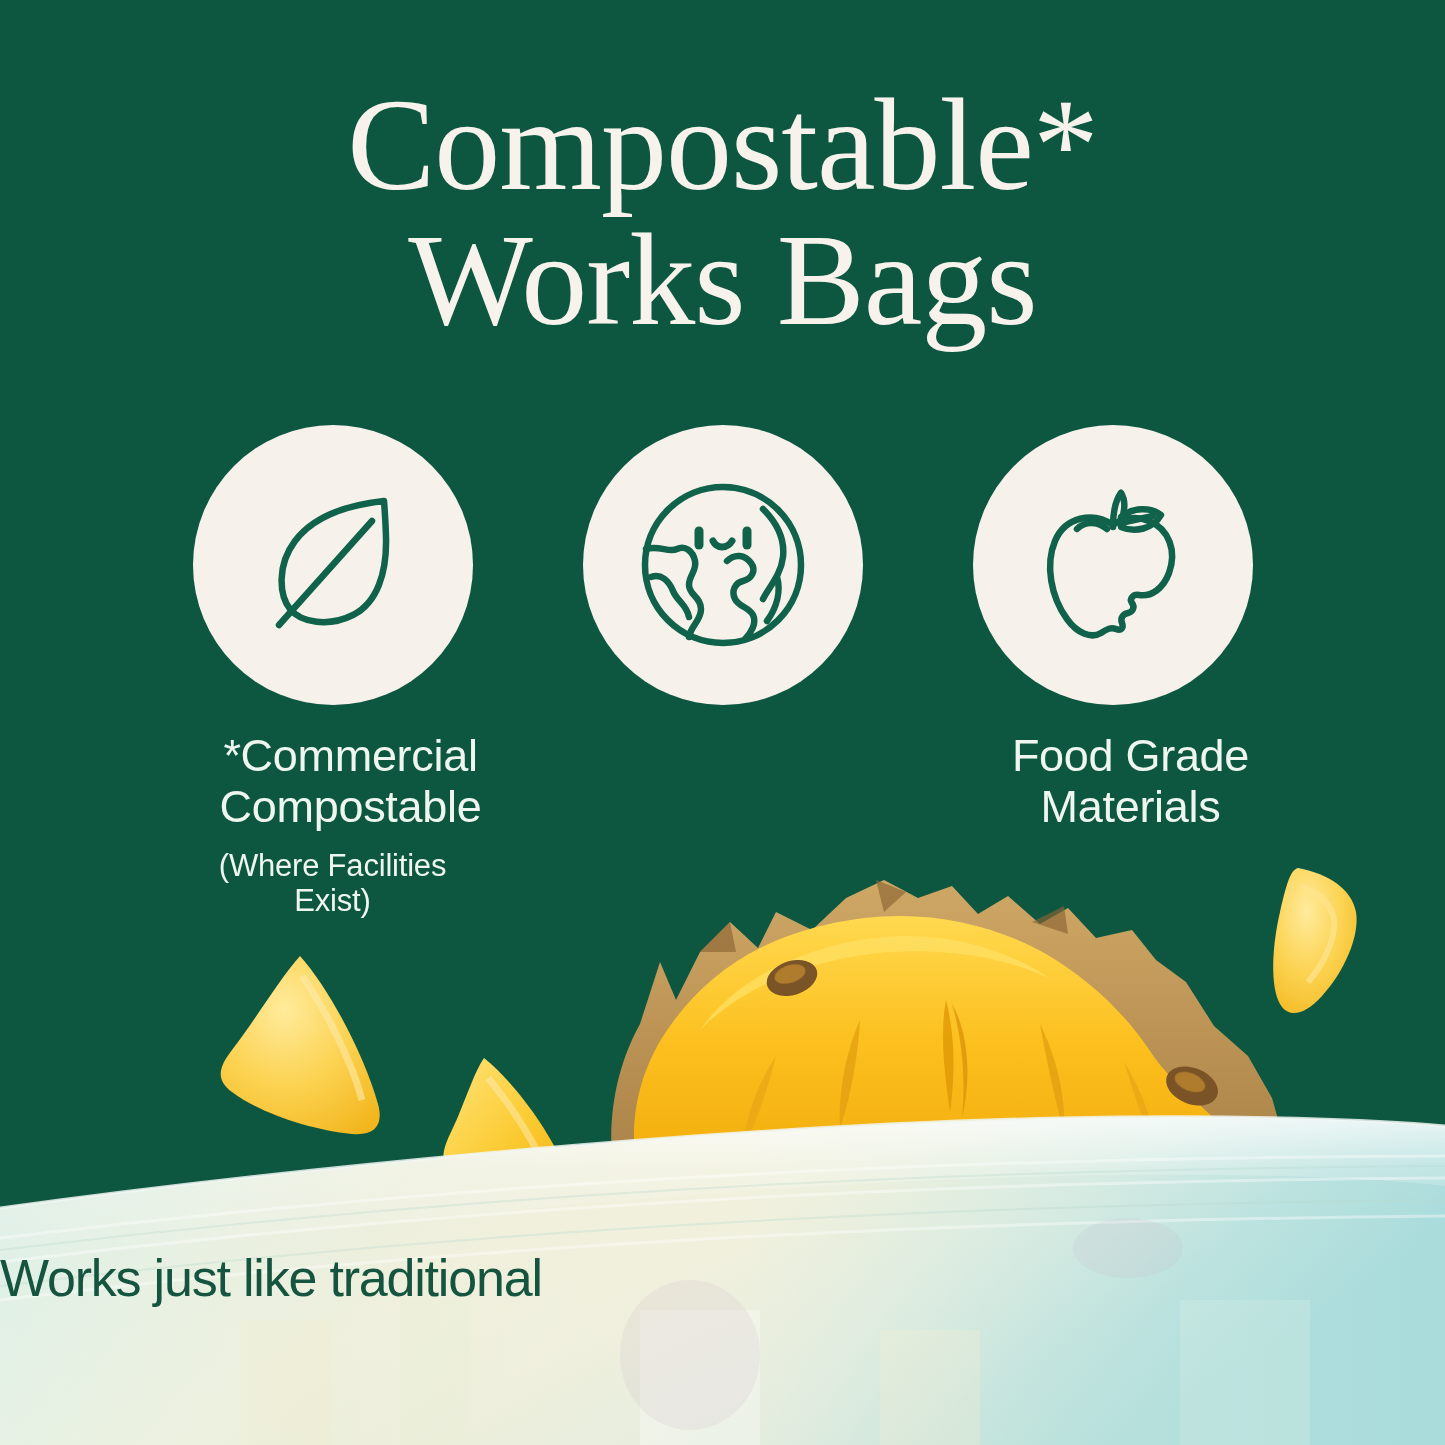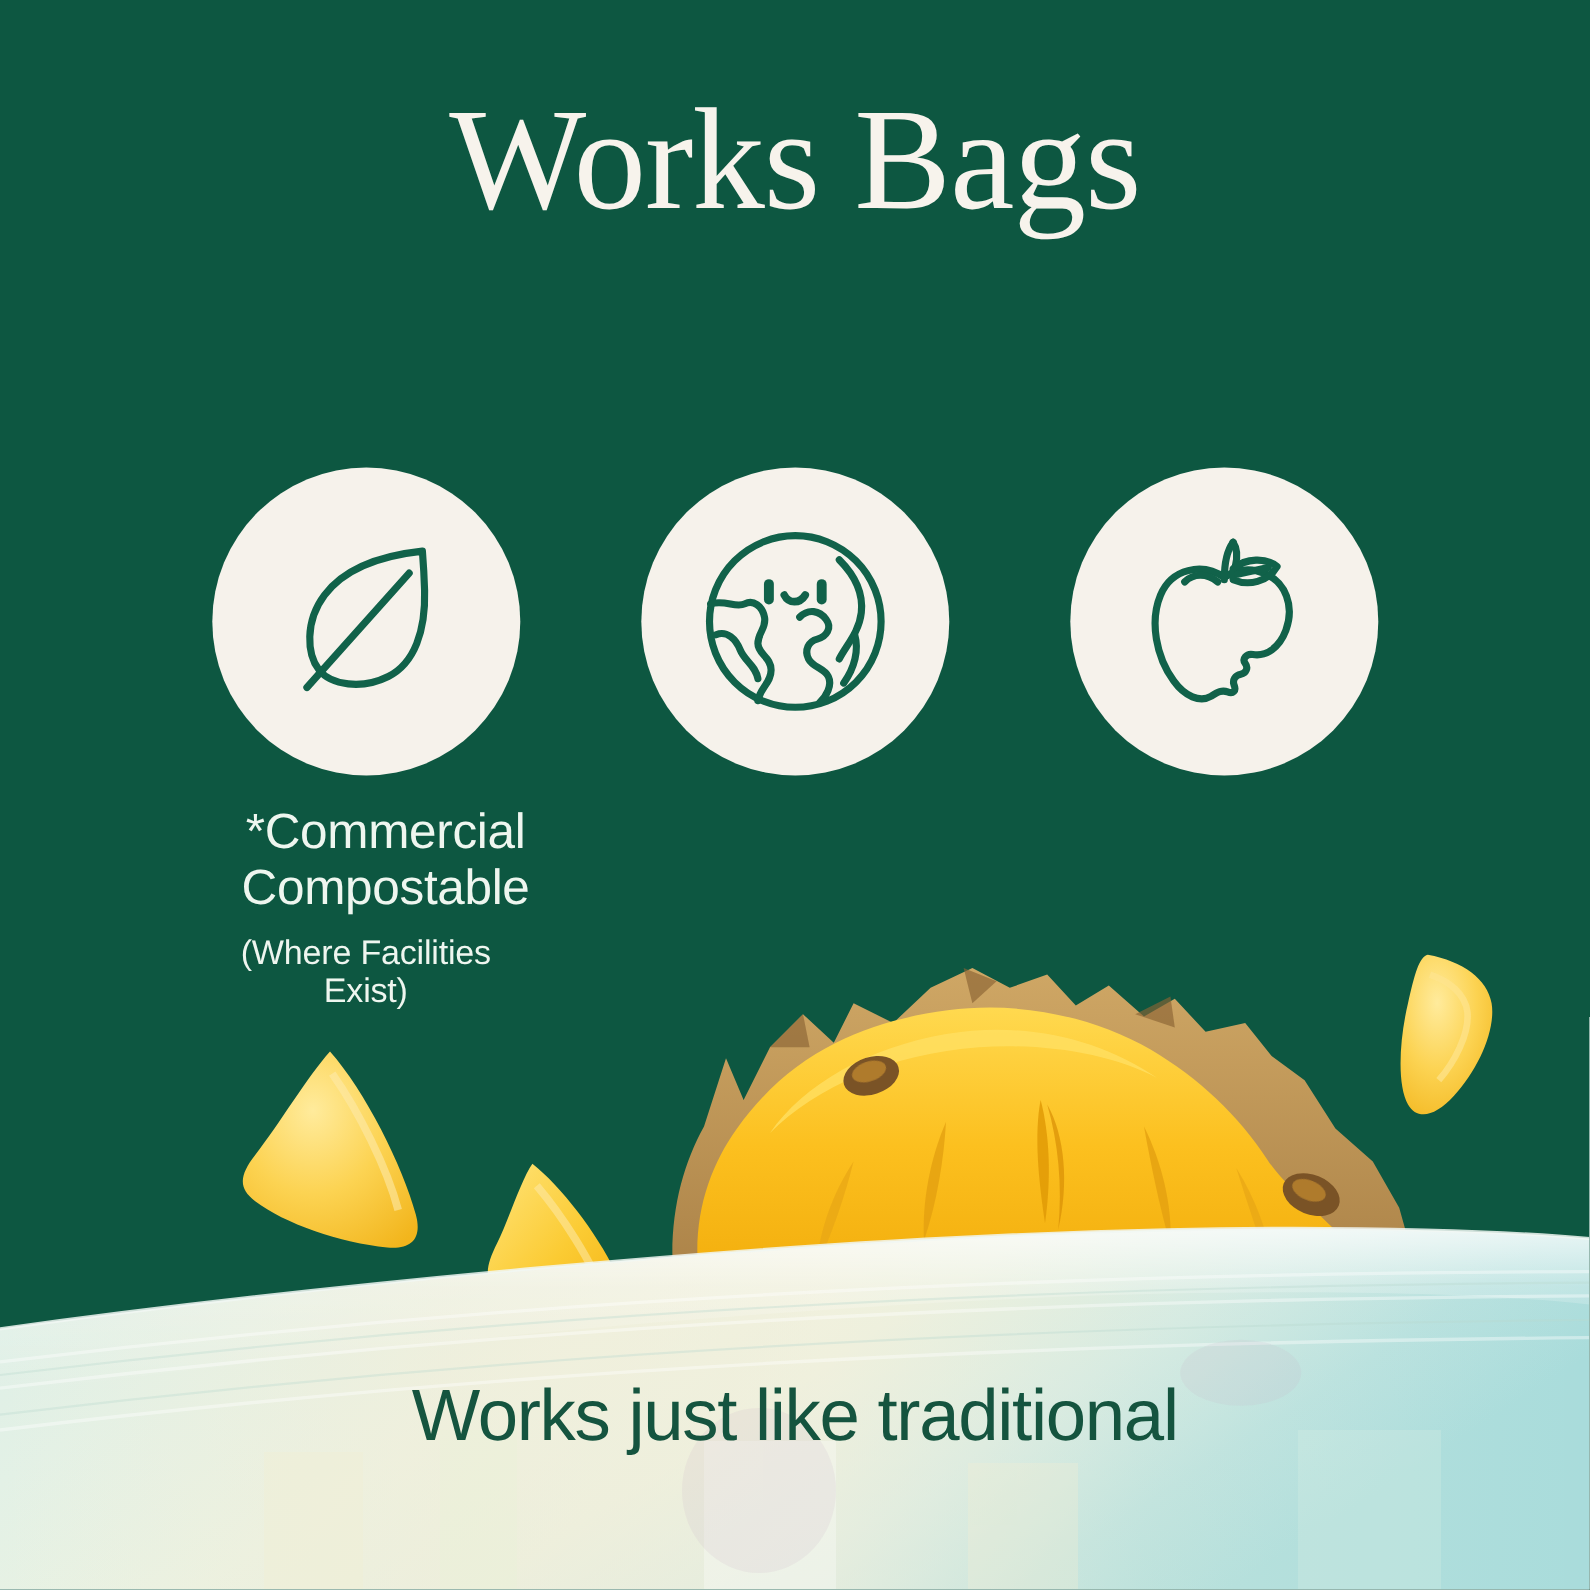--- a/index.html
+++ b/index.html
@@ -113,6 +113,7 @@
 <div id="stage">
 
   <div class="headline">
+    <span class="hl-line">Compostable*</span>
     <span class="hl-line">Works Bags</span>
   </div>
 

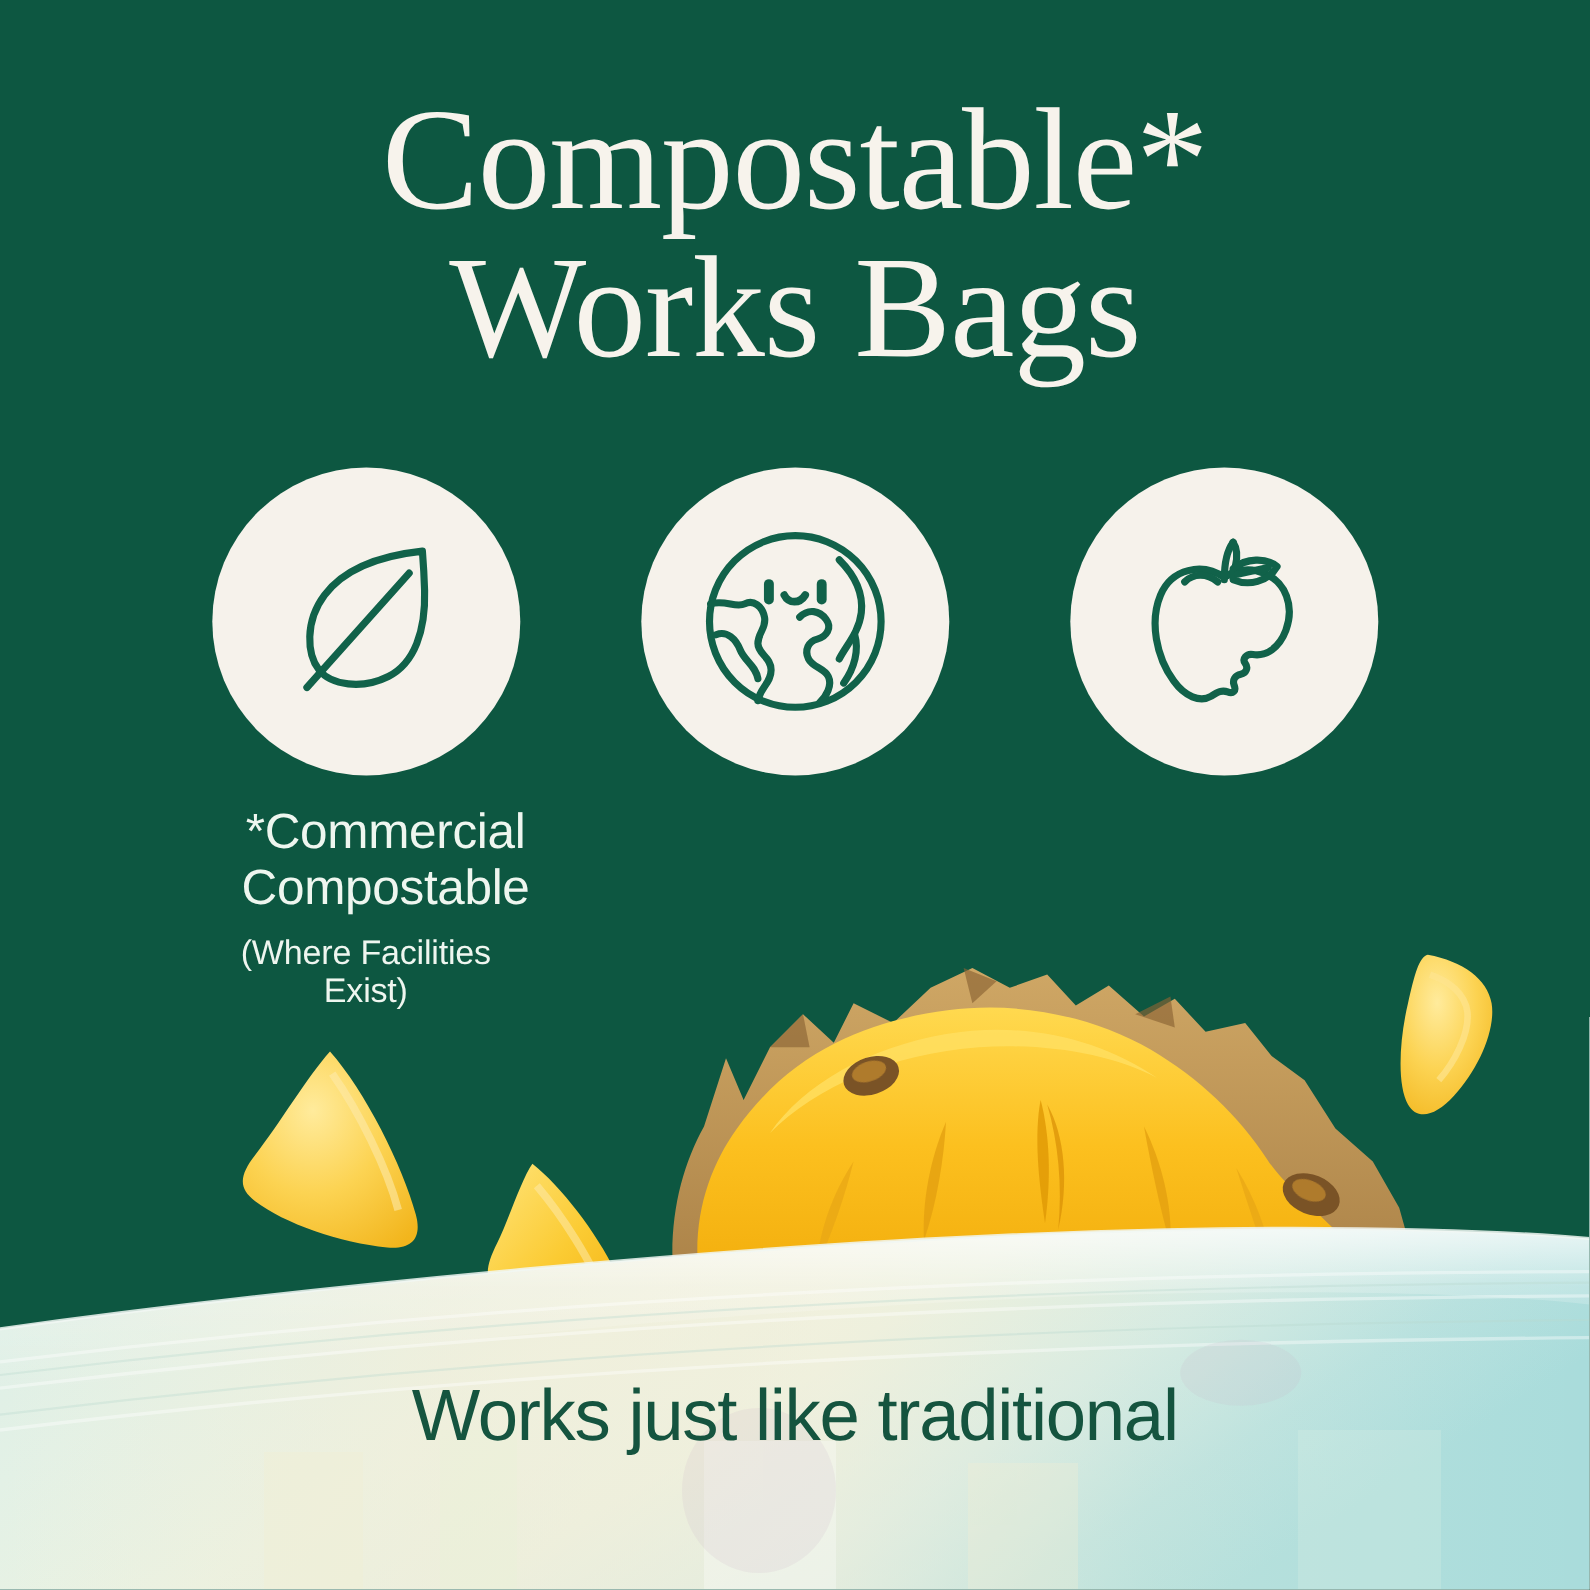--- a/index.html
+++ b/index.html
@@ -185,6 +185,8 @@
           </svg>
         </span>
       </div>
+      <div class="feature-caption">Food Grade
+Materials</div>
       <div class="feature-sub"></div>
     </div>
 

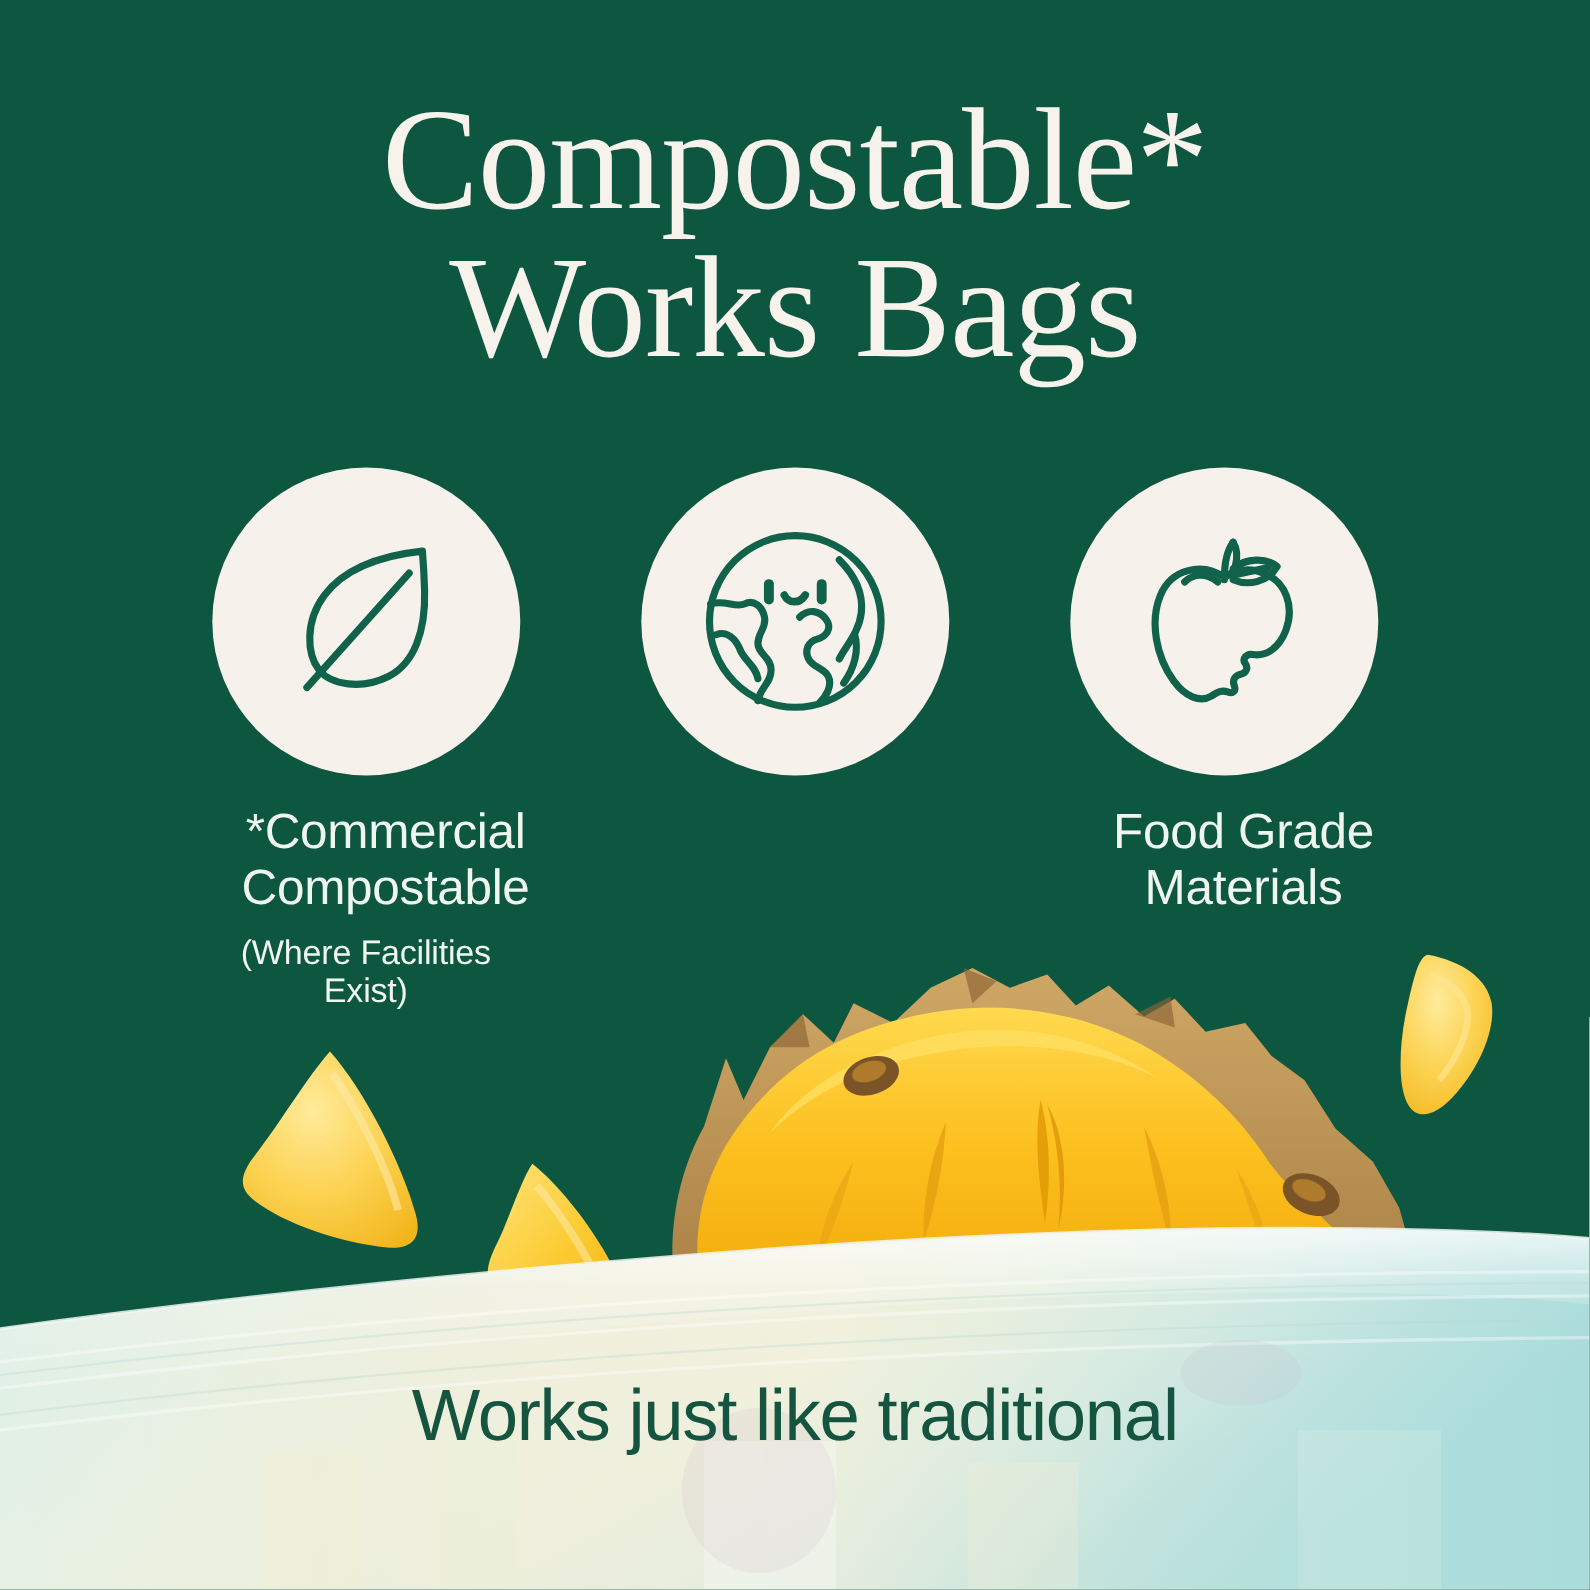--- a/index.html
+++ b/index.html
@@ -95,9 +95,9 @@
     top: 1248px;
     left: 0;
     width: 1445px;
-    text-align: center;
+    text-align: left;
     color: #15543f;
-    font-size: 66px;
+    font-size: 52px;
     line-height: 1.18;
     letter-spacing: -1.2px;
   }

